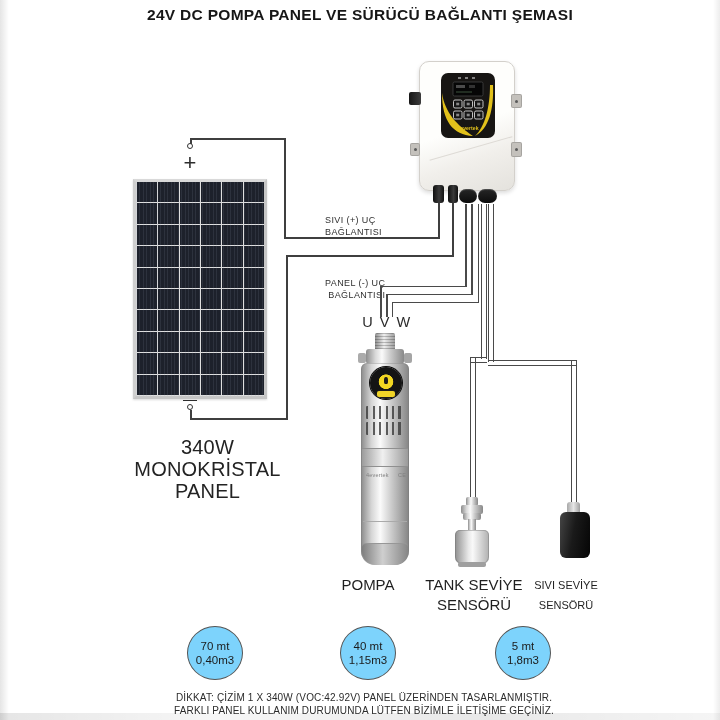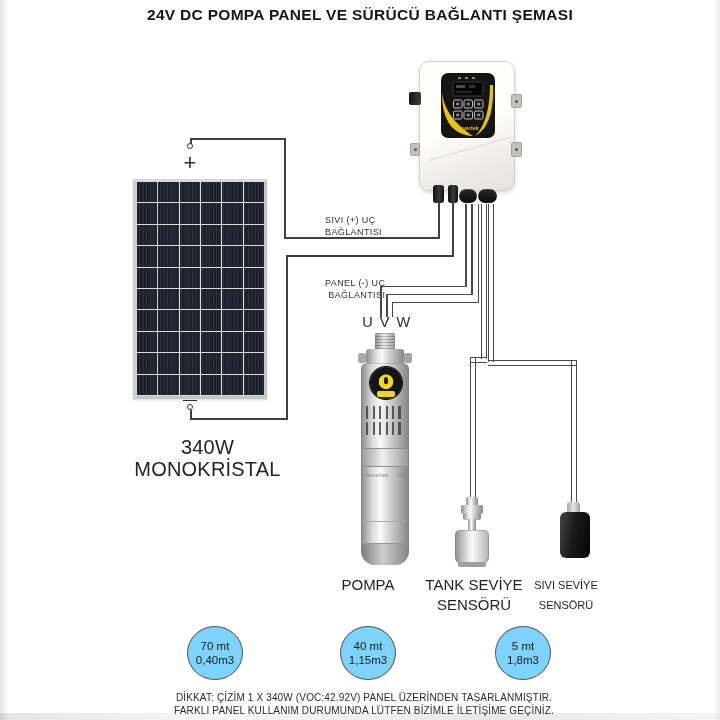--- a/index.html
+++ b/index.html
@@ -70,6 +70,7 @@
   <div class="terminal" style="left:187px;top:404px;"></div>
   <div class="pv-label">
     <div>340W MONOKRİSTAL</div>
+    <div>PANEL</div>
   </div>
 
   <div class="wire" style="left:190px;top:138px;width:2px;height:6px;"></div>

